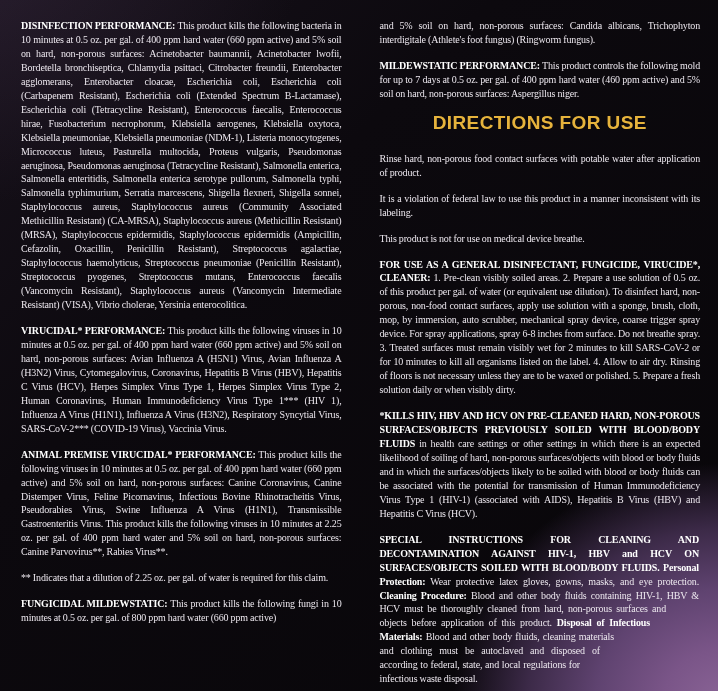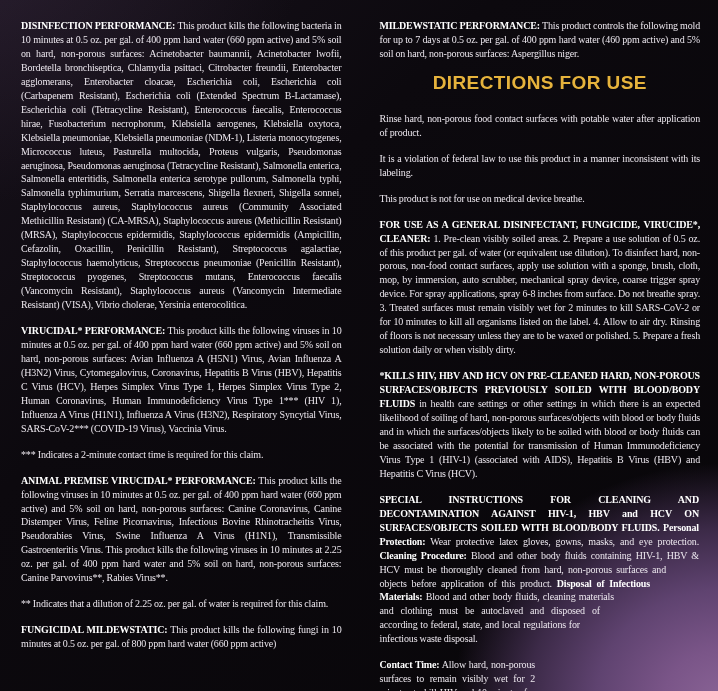--- a/index.html
+++ b/index.html
@@ -50,6 +50,7 @@
     </div>
   <div class="col" id="col-right">
     <div id="r-top">
+        <p class="para"><span>and 5% soil on hard, non-porous surfaces: Candida albicans, Trichophyton interdigitale  (Athlete's foot fungus) (Ringworm fungus).</span></p>
         <p class="para"><b>MILDEWSTATIC PERFORMANCE:</b><span> This product controls the following mold for up to 7 days at 0.5 oz. per gal. of 400 ppm hard water (460 ppm active) and 5% soil on hard, non-porous surfaces: Aspergillus niger.</span></p>
       </div>
     <h1 class="directions">DIRECTIONS FOR USE</h1>

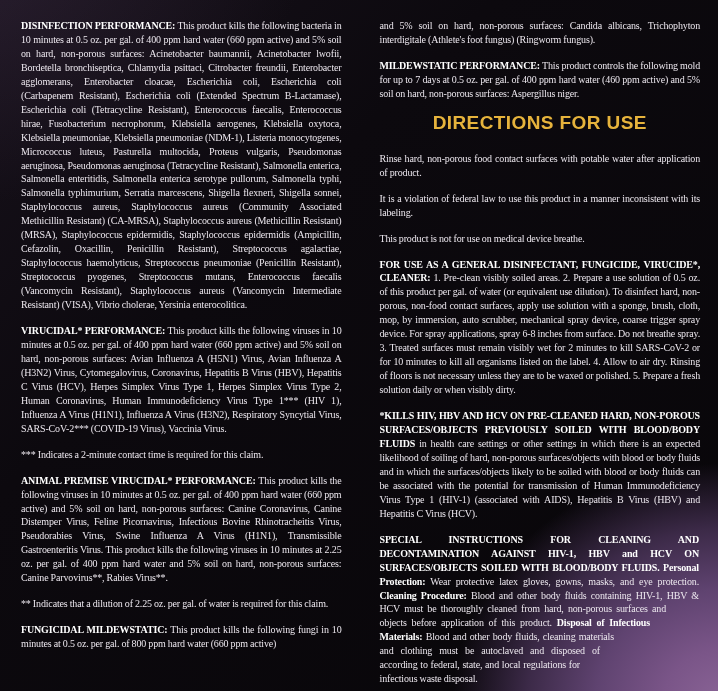--- a/index.html
+++ b/index.html
@@ -43,7 +43,6 @@
   <div class="col" id="col-left">
       <p class="para"><b>DISINFECTION PERFORMANCE:</b><span> This product kills the following bacteria in 10 minutes at 0.5 oz. per gal. of 400 ppm hard water (660 ppm active) and 5% soil on hard, non-porous surfaces: Acinetobacter baumannii, Acinetobacter lwofii, Bordetella bronchiseptica, Chlamydia psittaci, Citrobacter freundii, Enterobacter agglomerans, Enterobacter cloacae, Escherichia coli, Escherichia coli (Carbapenem Resistant), Escherichia coli (Extended Spectrum B-Lactamase), Escherichia coli (Tetracycline Resistant), Enterococcus faecalis, Enterococcus hirae, Fusobacterium necrophorum, Klebsiella aerogenes, Klebsiella oxytoca, Klebsiella pneumoniae, Klebsiella pneumoniae (NDM-1), Listeria monocytogenes, Micrococcus luteus, Pasturella multocida, Proteus vulgaris, Pseudomonas aeruginosa, Pseudomonas aeruginosa (Tetracycline Resistant), Salmonella enterica, Salmonella enteritidis, Salmonella enterica serotype pullorum, Salmonella typhi, Salmonella typhimurium, Serratia marcescens, Shigella flexneri, Shigella sonnei, Staphylococcus aureus, Staphylococcus aureus (Community Associated Methicillin Resistant) (CA-MRSA), Staphylococcus aureus (Methicillin Resistant) (MRSA), Staphylococcus epidermidis, Staphylococcus epidermidis (Ampicillin, Cefazolin, Oxacillin, Penicillin Resistant), Streptococcus agalactiae, Staphylococcus haemolyticus, Streptococcus pneumoniae (Penicillin Resistant), Streptococcus pyogenes, Streptococcus mutans, Enterococcus faecalis (Vancomycin Resistant), Staphylococcus aureus (Vancomycin Intermediate Resistant) (VISA), Vibrio cholerae, Yersinia enterocolitica.</span></p>
       <p class="para"><b>VIRUCIDAL* PERFORMANCE:</b><span> This product kills the following viruses in 10 minutes at 0.5 oz. per gal. of 400 ppm hard water (660 ppm active) and 5% soil on hard, non-porous surfaces: Avian Influenza A (H5N1) Virus, Avian Influenza A (H3N2) Virus, Cytomegalovirus, Coronavirus, Hepatitis B Virus (HBV), Hepatitis C Virus (HCV), Herpes Simplex Virus Type 1, Herpes Simplex Virus Type 2, Human Coronavirus, Human Immunodeficiency Virus Type 1*** (HIV 1), Influenza A Virus (H1N1), Influenza A Virus (H3N2), Respiratory Syncytial Virus, SARS-CoV-2*** (COVID-19 Virus), Vaccinia Virus.</span></p>
-      <p class="para"><span>*** Indicates a 2-minute contact time is required for this claim.</span></p>
       <p class="para"><b>ANIMAL PREMISE VIRUCIDAL* PERFORMANCE:</b><span> This product kills the following viruses in 10 minutes at 0.5 oz. per gal. of 400 ppm hard water (660 ppm active) and 5% soil on hard, non-porous surfaces: Canine Coronavirus, Canine Distemper Virus, Feline Picornavirus, Infectious Bovine Rhinotracheitis Virus, Pseudorabies Virus, Swine Influenza A Virus (H1N1), Transmissible Gastroenteritis Virus. This product kills the following viruses in 10 minutes at 2.25 oz. per gal. of 400 ppm hard water and 5% soil on hard, non-porous surfaces: Canine Parvovirus**,  Rabies Virus**.</span></p>
       <p class="para"><span>** Indicates that a dilution of 2.25 oz. per gal. of water is required for this claim.</span></p>
       <p class="para"><b>FUNGICIDAL MILDEWSTATIC:</b><span> This product kills the following fungi in 10 minutes at 0.5 oz. per gal. of 800 ppm hard water (660 ppm active)</span></p>

